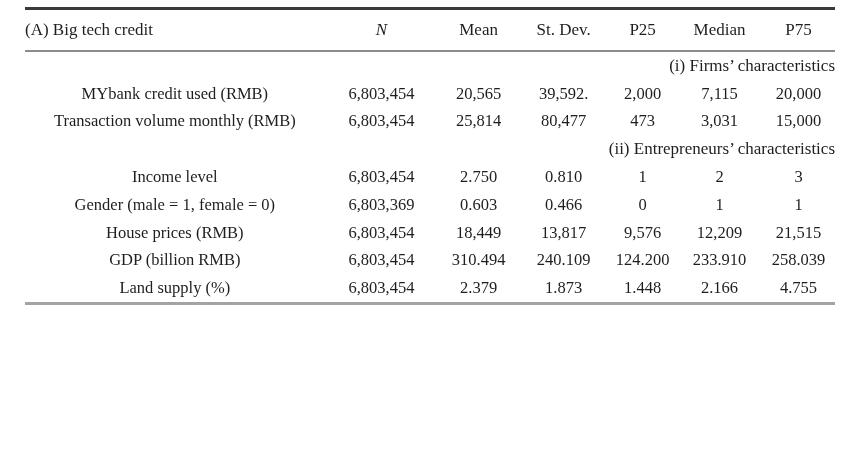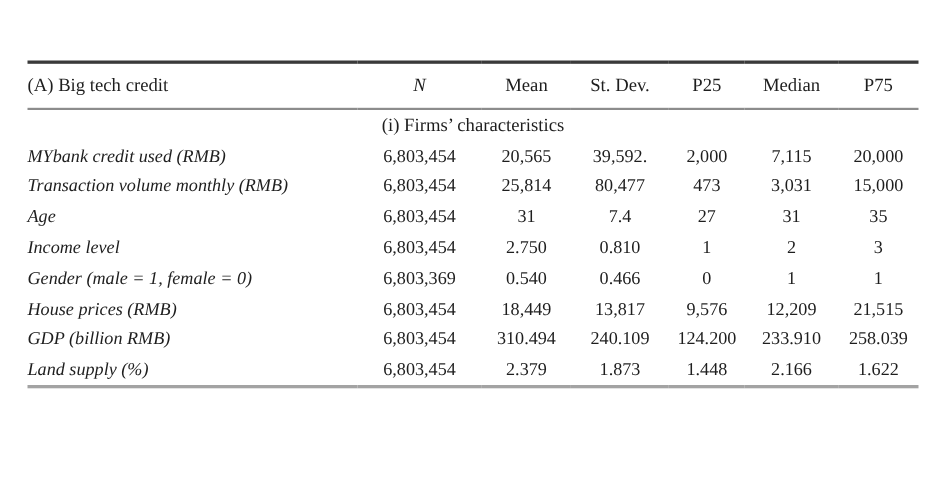--- a/index.html
+++ b/index.html
@@ -21,7 +21,6 @@
     left: 25px;
     top: 7px;
     width: 810px;
-    margin-top: 48px;
   }
   table.stats {
     width: 100%;

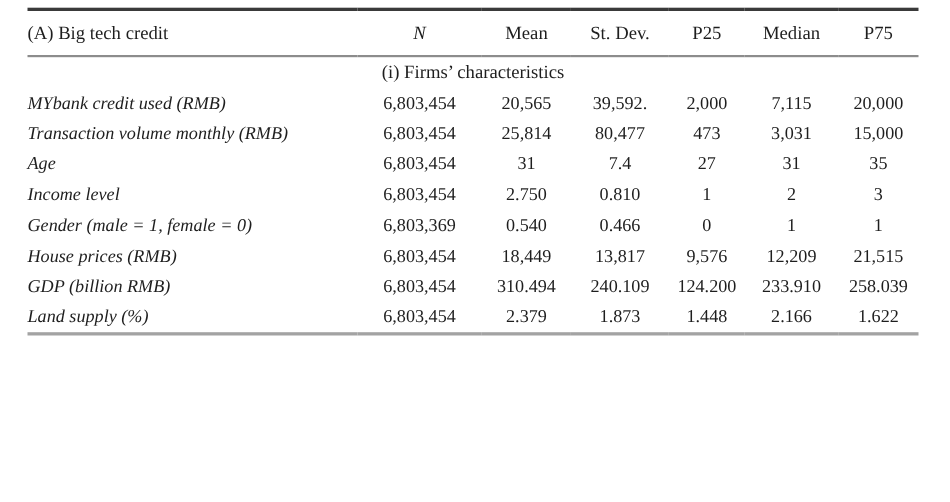--- a/index.html
+++ b/index.html
@@ -61,7 +61,7 @@
   tbody td.label-cell   { text-align: left; font-style: italic; }
   tbody td.value-cell   { text-align: center; }
   tbody tr.section-row td {
-    text-align: center;
+    text-align: right;
     font-size: 17px;
   }
 </style>

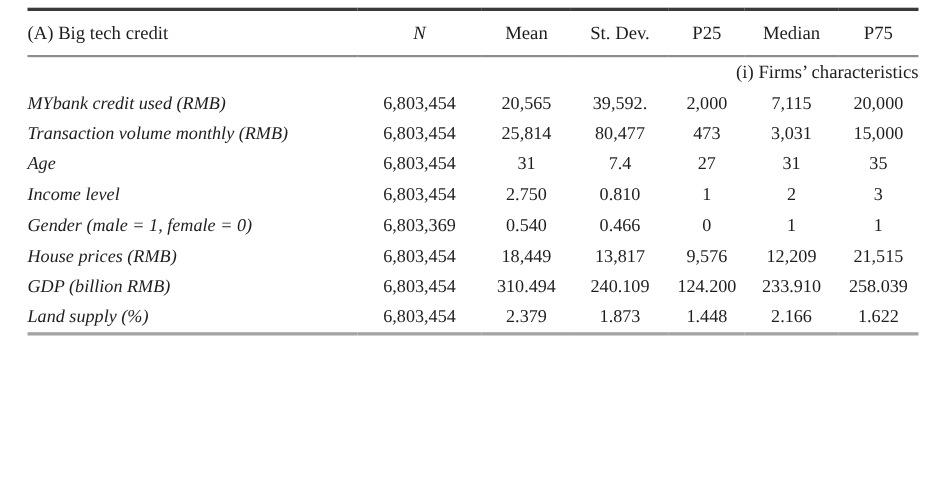--- a/index.html
+++ b/index.html
@@ -58,7 +58,7 @@
     white-space: nowrap;
     font-size: 16.5px;
   }
-  tbody td.label-cell   { text-align: left; font-style: italic; }
+  tbody td.label-cell   { text-align: center; }
   tbody td.value-cell   { text-align: center; }
   tbody tr.section-row td {
     text-align: right;

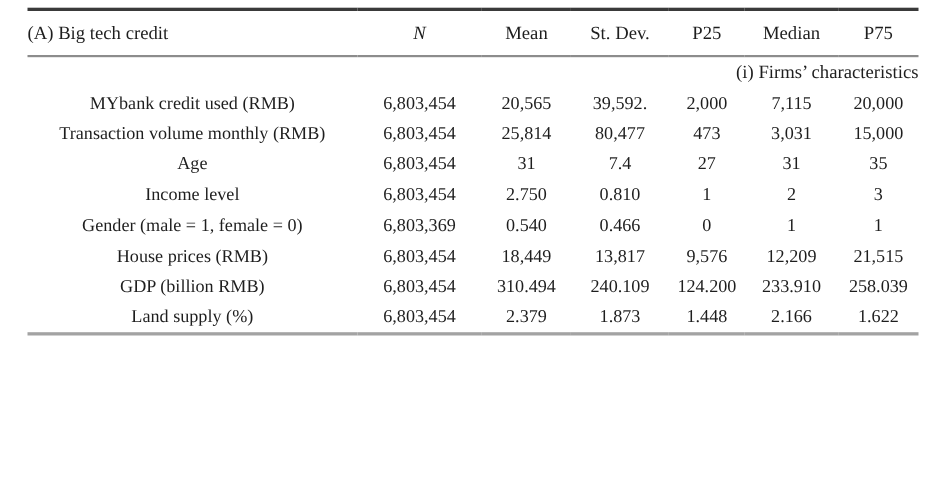--- a/index.html
+++ b/index.html
@@ -113,6 +113,9 @@
             <td class="value-cell">3,031</td>
             <td class="value-cell">15,000</td>
           </tr>
+          <tr class="section-row">
+            <td colspan="7">(ii) Entrepreneurs’ characteristics</td>
+          </tr>
           <tr>
             <td class="label-cell">Age</td>
             <td class="value-cell">6,803,454</td>

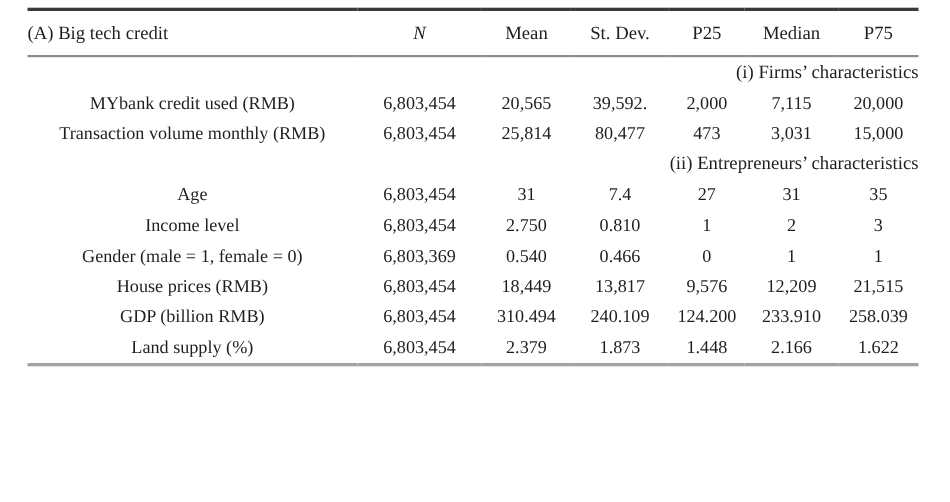--- a/index.html
+++ b/index.html
@@ -117,15 +117,6 @@
             <td colspan="7">(ii) Entrepreneurs’ characteristics</td>
           </tr>
           <tr>
-            <td class="label-cell">Age</td>
-            <td class="value-cell">6,803,454</td>
-            <td class="value-cell">31</td>
-            <td class="value-cell">7.4</td>
-            <td class="value-cell">27</td>
-            <td class="value-cell">31</td>
-            <td class="value-cell">35</td>
-          </tr>
-          <tr>
             <td class="label-cell">Income level</td>
             <td class="value-cell">6,803,454</td>
             <td class="value-cell">2.750</td>

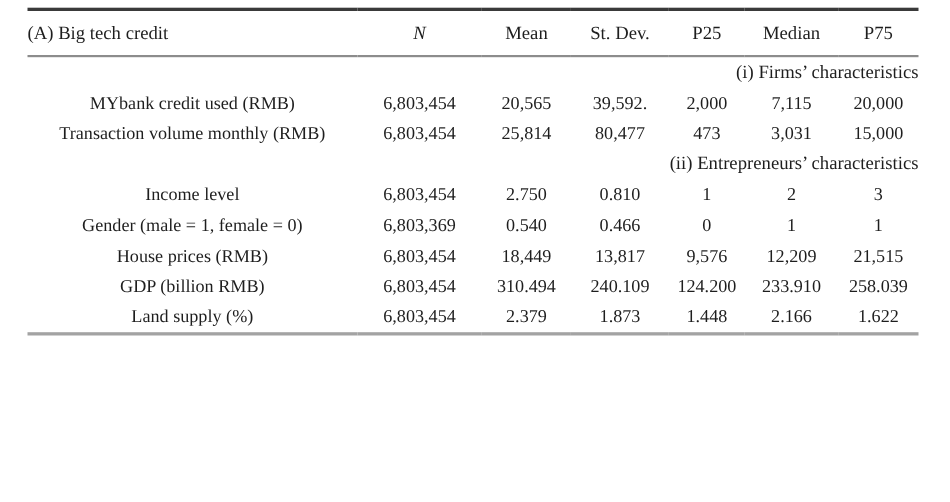--- a/index.html
+++ b/index.html
@@ -128,7 +128,7 @@
           <tr>
             <td class="label-cell">Gender (male = 1, female = 0)</td>
             <td class="value-cell">6,803,369</td>
-            <td class="value-cell">0.540</td>
+            <td class="value-cell">0.603</td>
             <td class="value-cell">0.466</td>
             <td class="value-cell">0</td>
             <td class="value-cell">1</td>

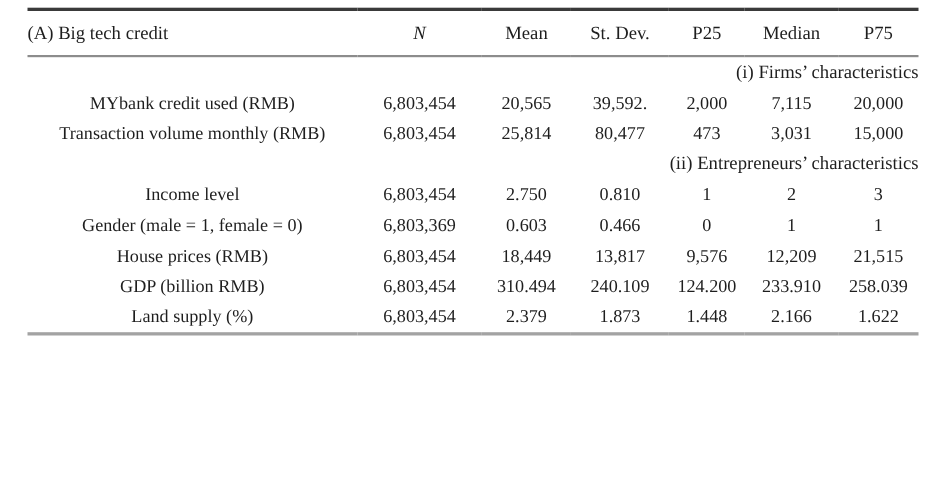--- a/index.html
+++ b/index.html
@@ -159,7 +159,7 @@
             <td class="value-cell">1.873</td>
             <td class="value-cell">1.448</td>
             <td class="value-cell">2.166</td>
-            <td class="value-cell">1.622</td>
+            <td class="value-cell">4.755</td>
           </tr>
         </tbody>
     </table>

